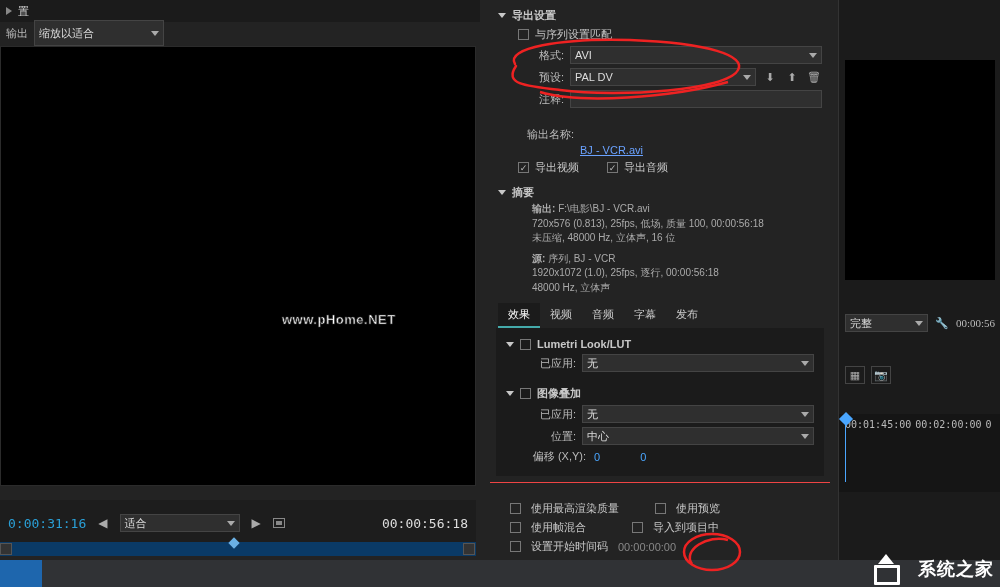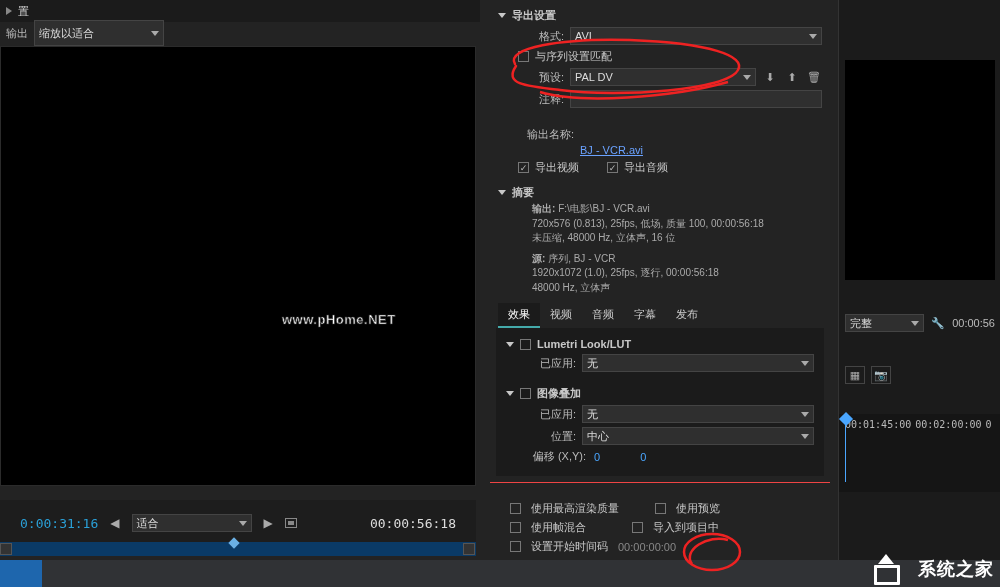--- a/index.html
+++ b/index.html
@@ -313,15 +313,15 @@
       <span>导出设置</span>
     </div>
     <div class="row">
+      <span class="chk"></span>
+      <span>与序列设置匹配</span>
+    </div>
+    <div class="row">
       <span class="lbl">格式:</span>
       <div class="sel">
         <span>AVI</span>
         <span class="caret-d"></span>
       </div>
-    </div>
-    <div class="row">
-      <span class="chk"></span>
-      <span>与序列设置匹配</span>
     </div>
     <div class="row">
       <span class="lbl">预设:</span>

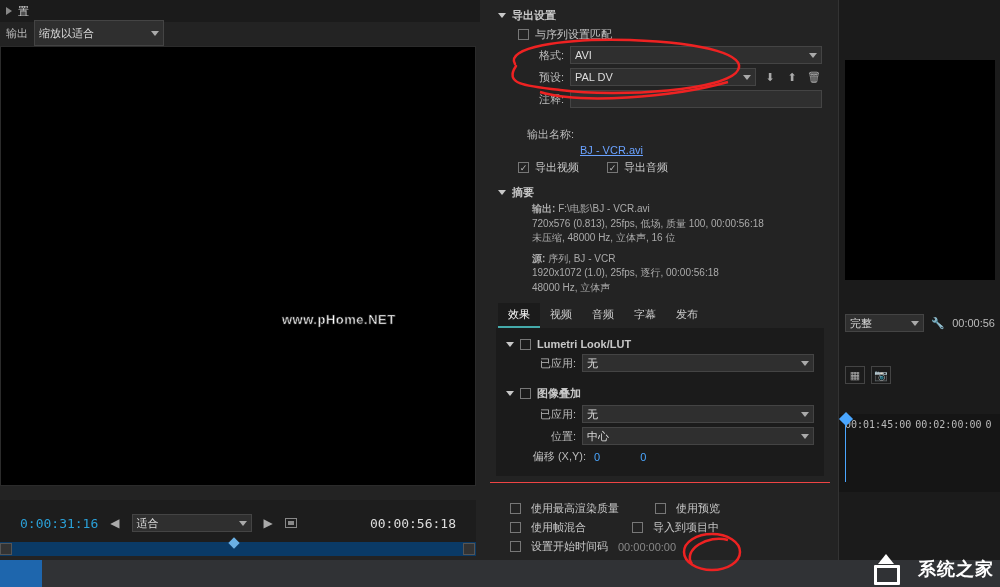--- a/index.html
+++ b/index.html
@@ -455,7 +455,7 @@
       <span class="caret-d"></span>
     </div>
     <span class="icon-btn">🔧</span>
-    <span style="font-family:Liberation Sans, sans-serif">00:00:56</span>
+    <span style="font-family:Liberation Serif, serif">00:00:56</span>
   </div>
   <div class="far-icons">
     <span class="icon-btn">▦</span>

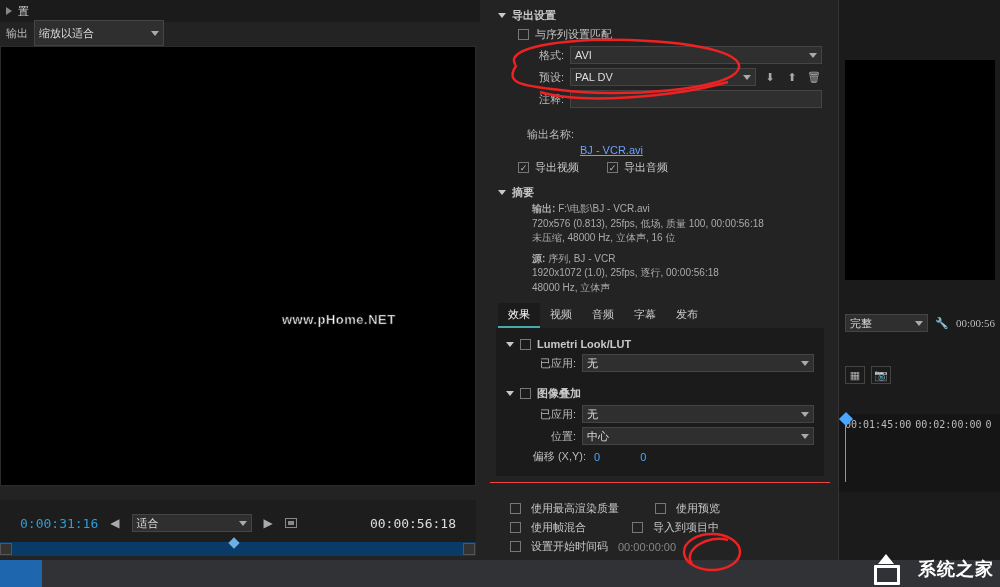--- a/index.html
+++ b/index.html
@@ -75,7 +75,7 @@
     display: flex;
     align-items: center;
     gap: 8px;
-    padding: 0 20px;
+    padding: 0 8px;
     color: #9cdcfe;
   }
   .tc-left { color: #2a9fd6; font-family: monospace; font-size: 13px; }

